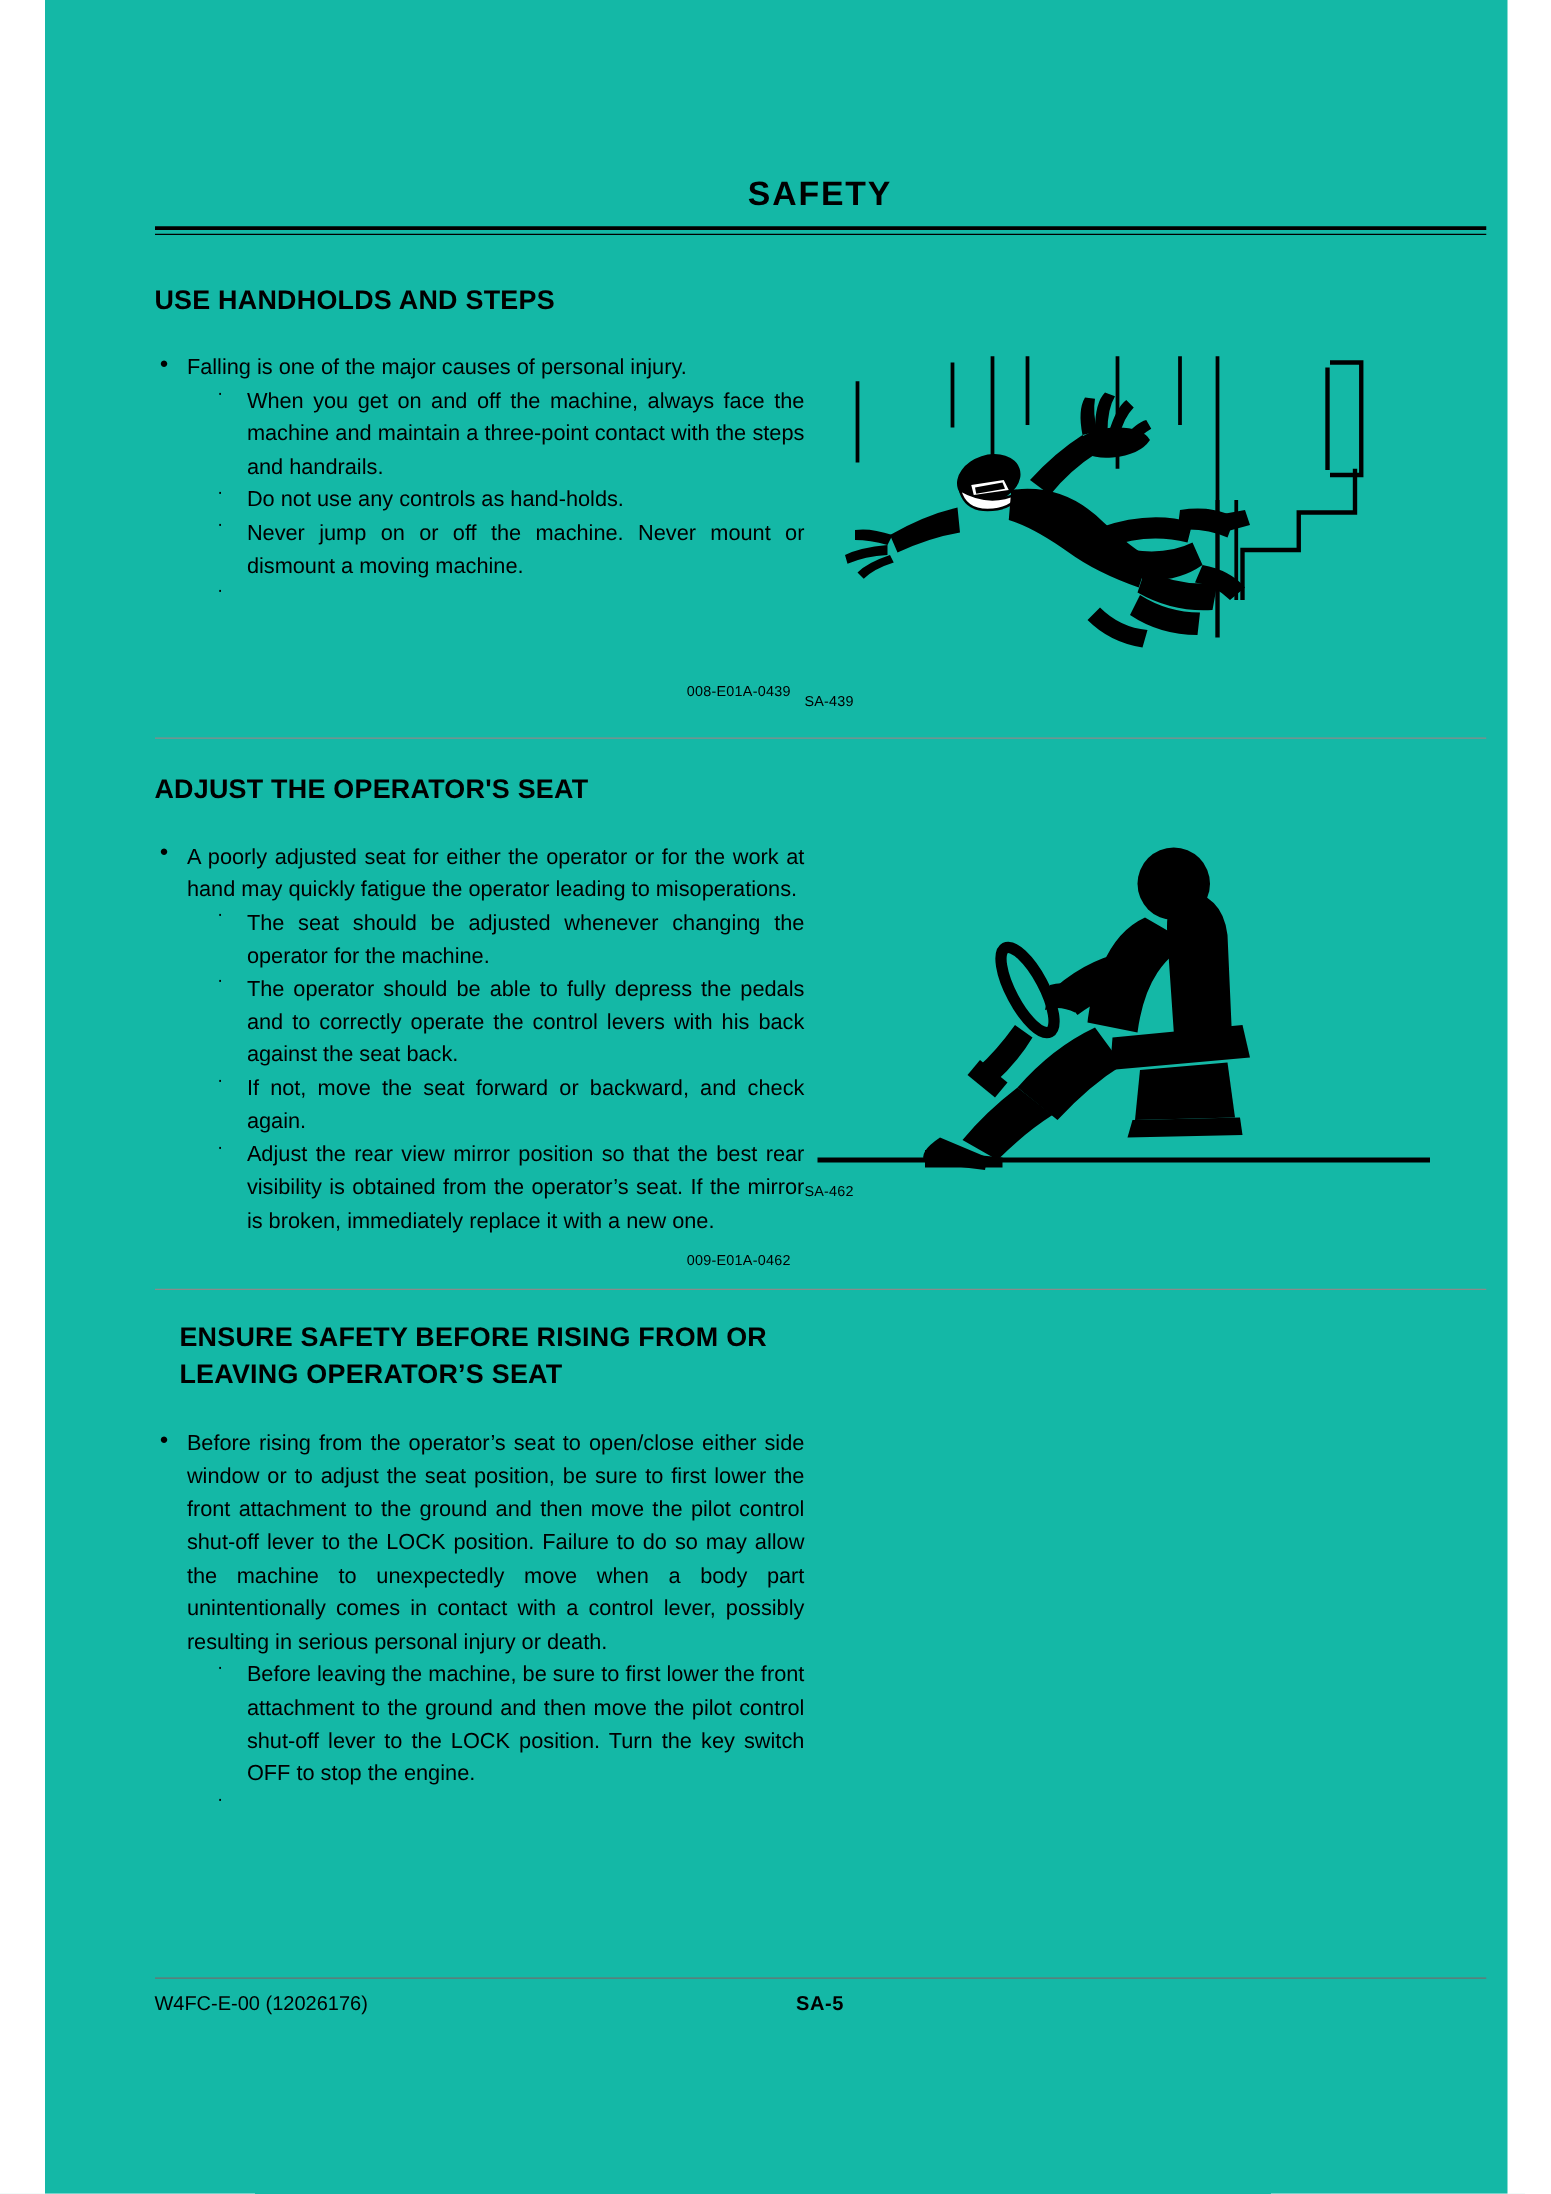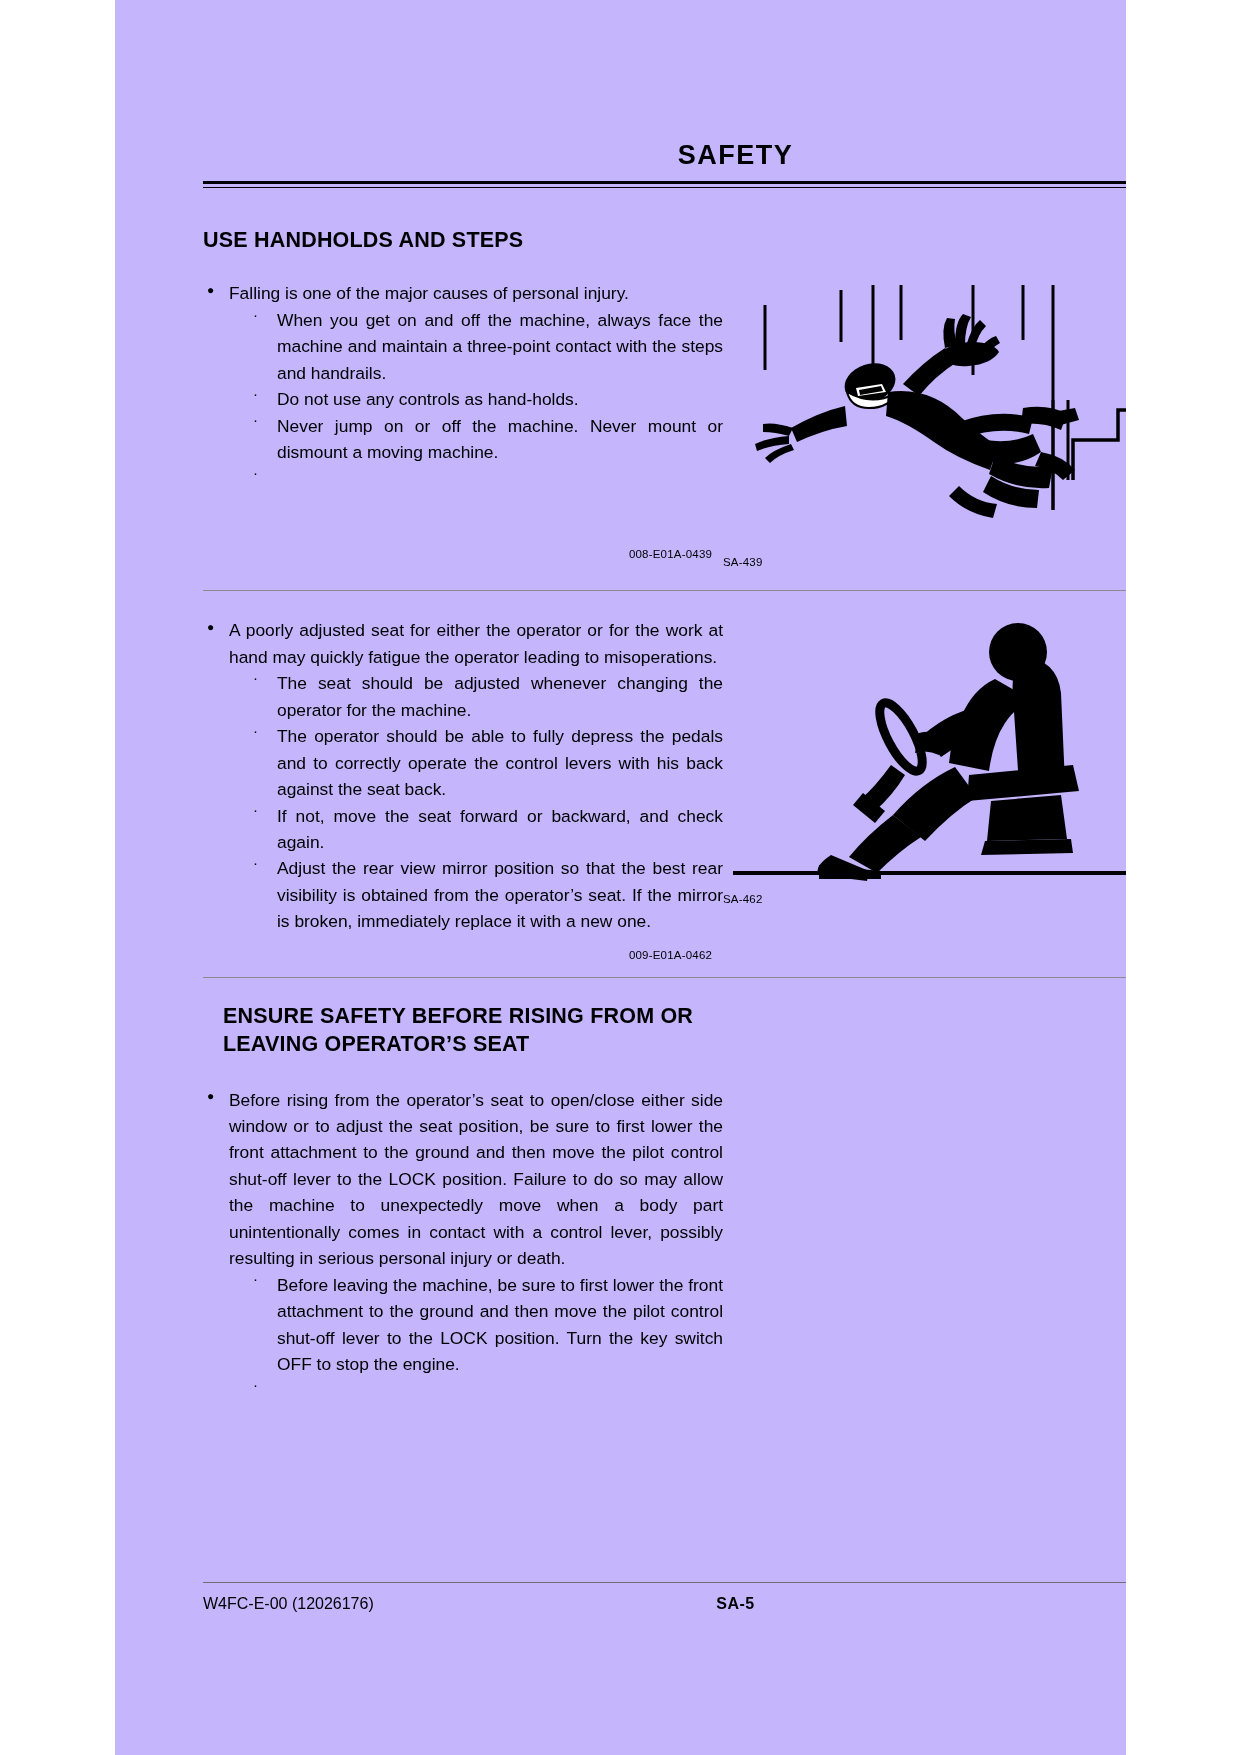--- a/index.html
+++ b/index.html
@@ -13,10 +13,10 @@
   }
   .page {
     position: relative;
-    width: 1011px;
+    width: 1170px;
     height: 1755px;
     margin: 0 auto;
-    background: #c4b5fd;
+    background: #14b8a6;
     overflow: hidden;
   }
   .content {

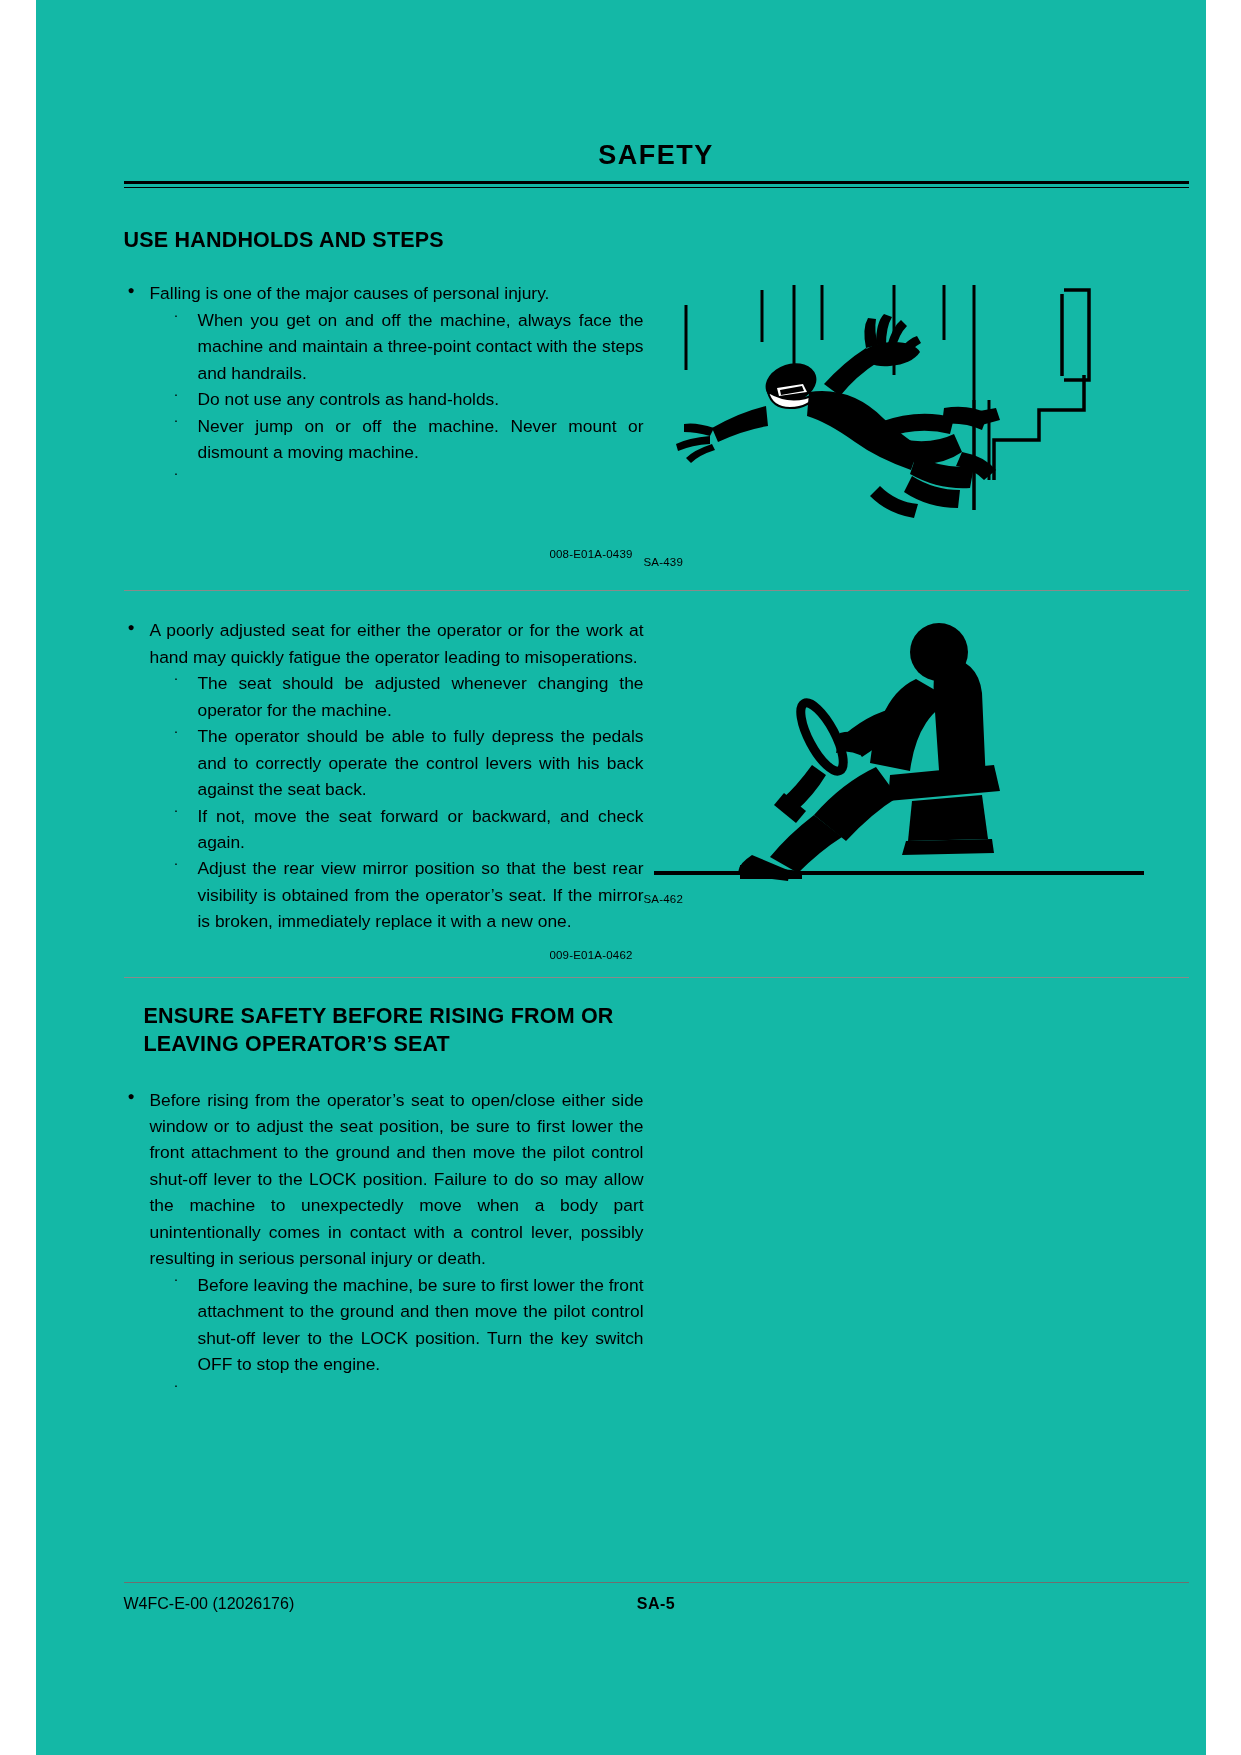--- a/index.html
+++ b/index.html
@@ -256,6 +256,7 @@
     <div class="sect-rule" style="margin-top:30px;"></div>
 
     <div class="section" style="margin-top:26px;">
+      <div class="section-title">ADJUST THE OPERATOR'S SEAT</div>
 
       <div class="cols" style="margin-top:26px;">
         <div class="col-text">

